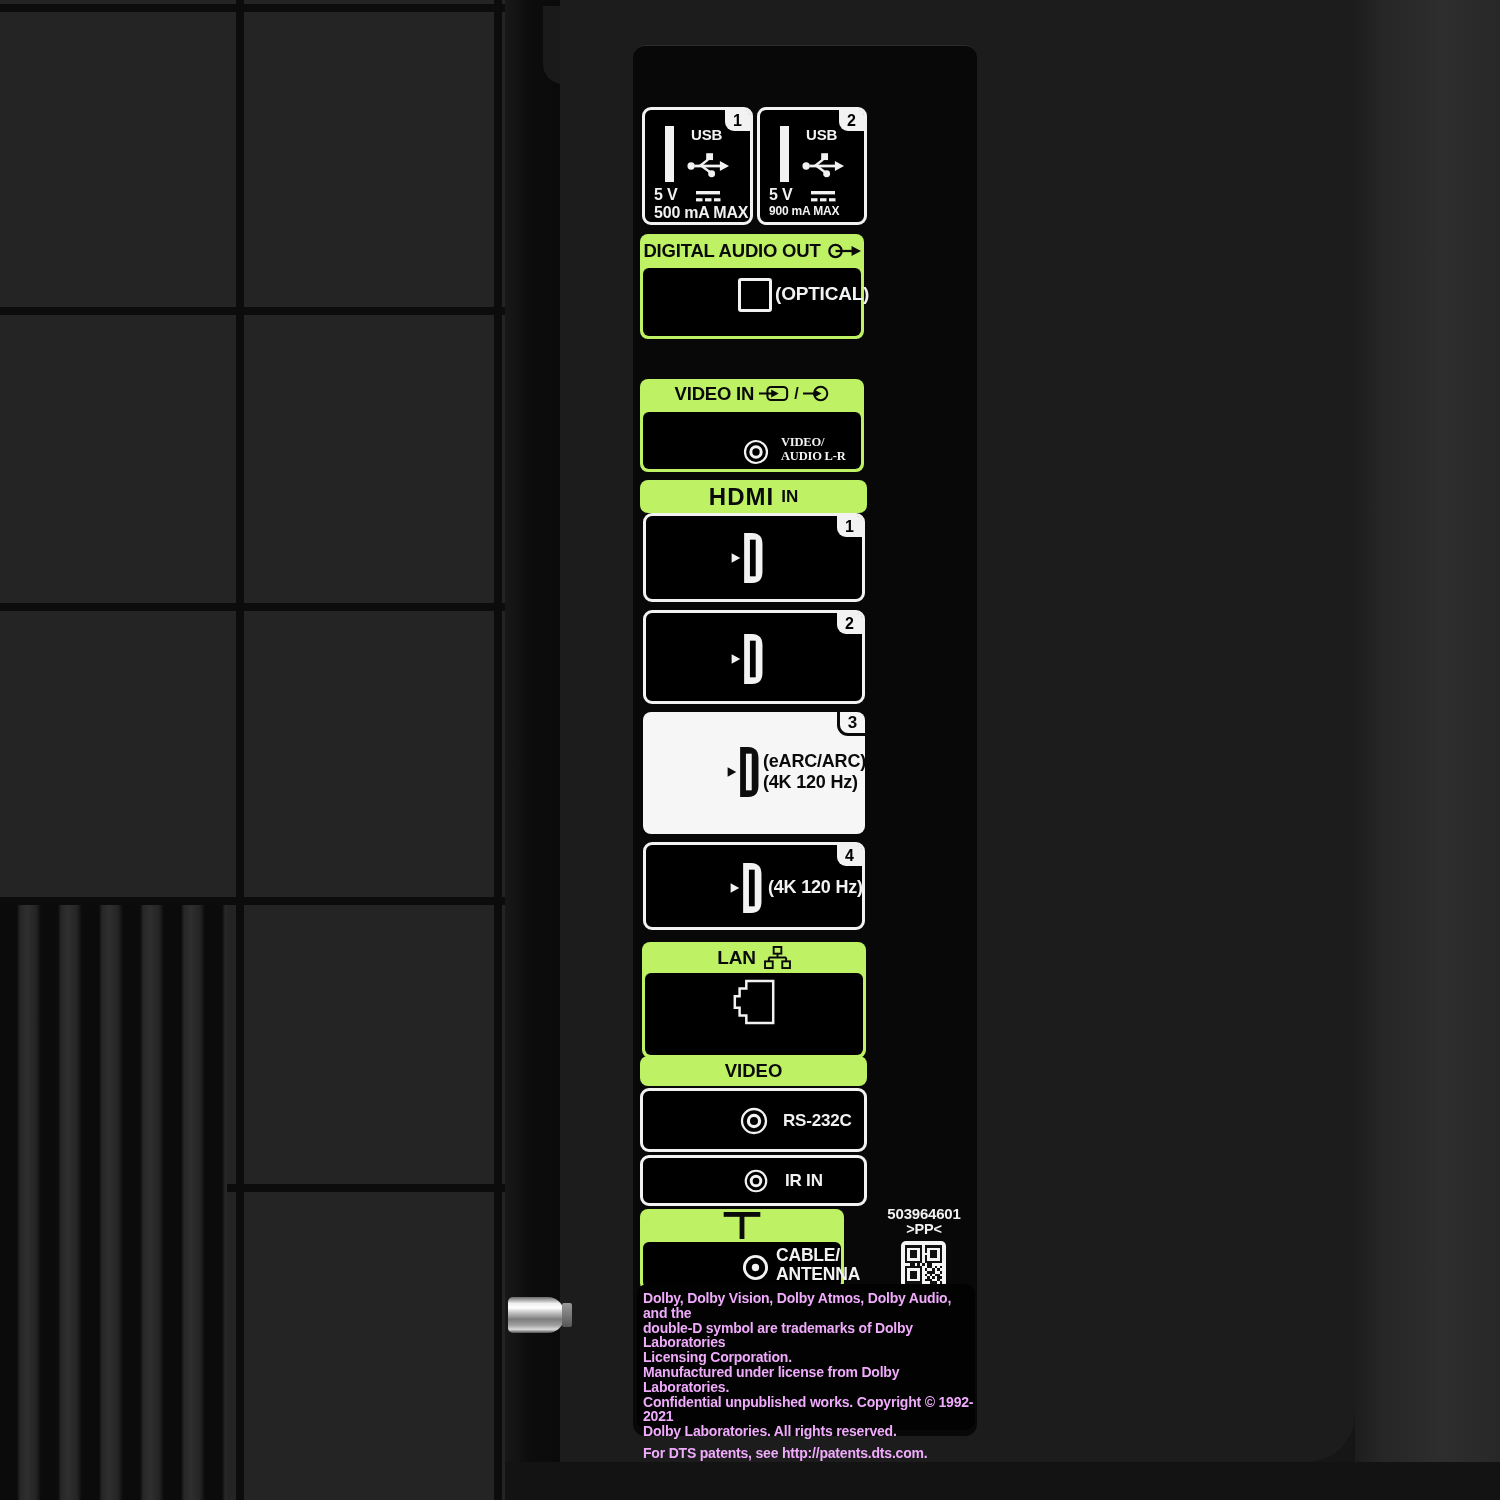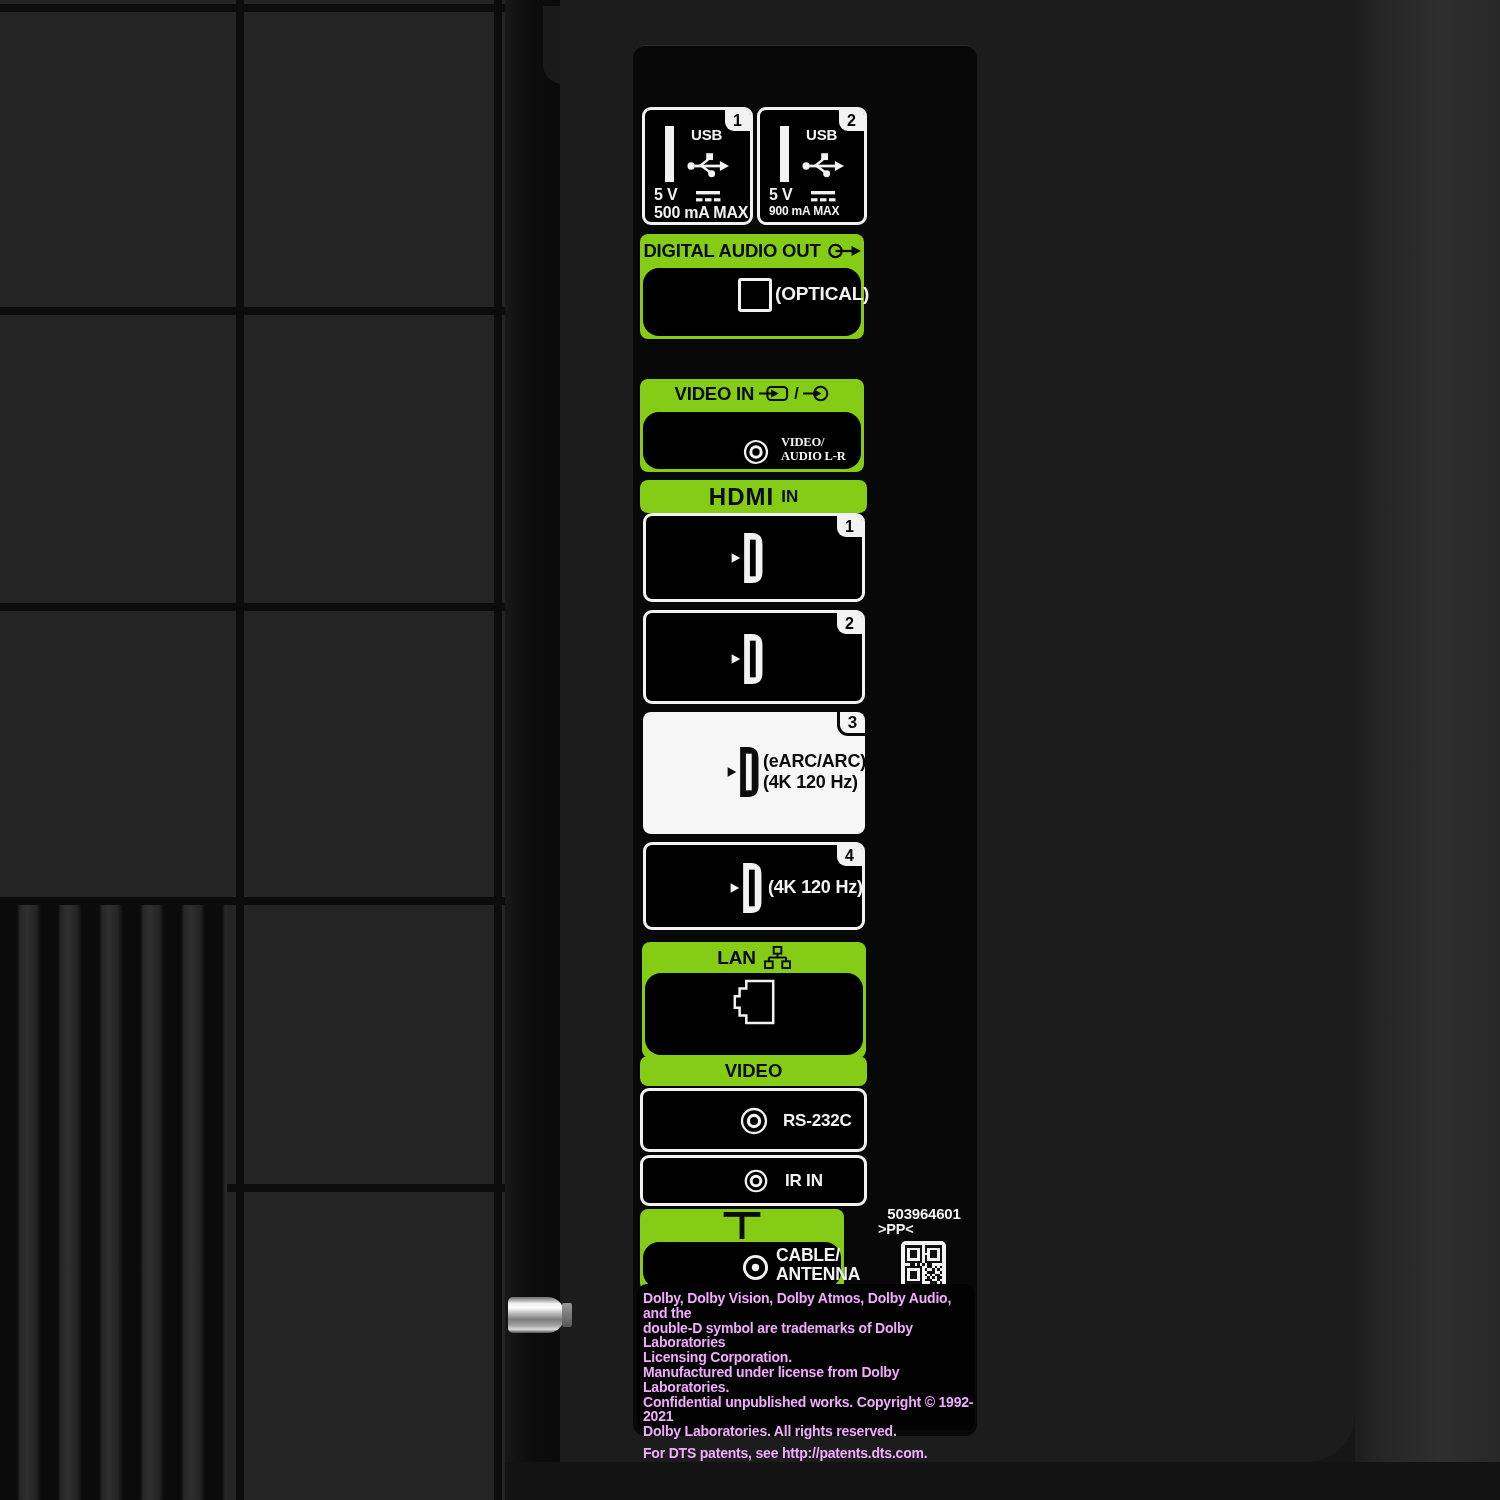--- a/index.html
+++ b/index.html
@@ -25,7 +25,7 @@
   
   .panel{left:633px;top:45px;width:344px;height:1390px;background:#080808;border-radius:12px;border-top:1px solid #2c2c2c;}
   .pbox{position:absolute;background:#000;border:3px solid #f2f2f2;border-radius:9px;box-sizing:border-box;color:#f2f2f2;}
-  .wunit{position:absolute;background:#84cc16;border-radius:8px;box-sizing:border-box;color:#0a0a0a;}
+  .wunit{position:absolute;background:#bef264;border-radius:8px;box-sizing:border-box;color:#0a0a0a;}
   .whead{position:absolute;left:0;right:0;top:0;display:flex;align-items:center;justify-content:center;gap:6px;
          font-weight:700;color:#0a0a0a;letter-spacing:-0.2px;}
   .wbody{position:absolute;left:3px;right:3px;bottom:3px;background:#000;border-radius:16px;color:#f2f2f2;}

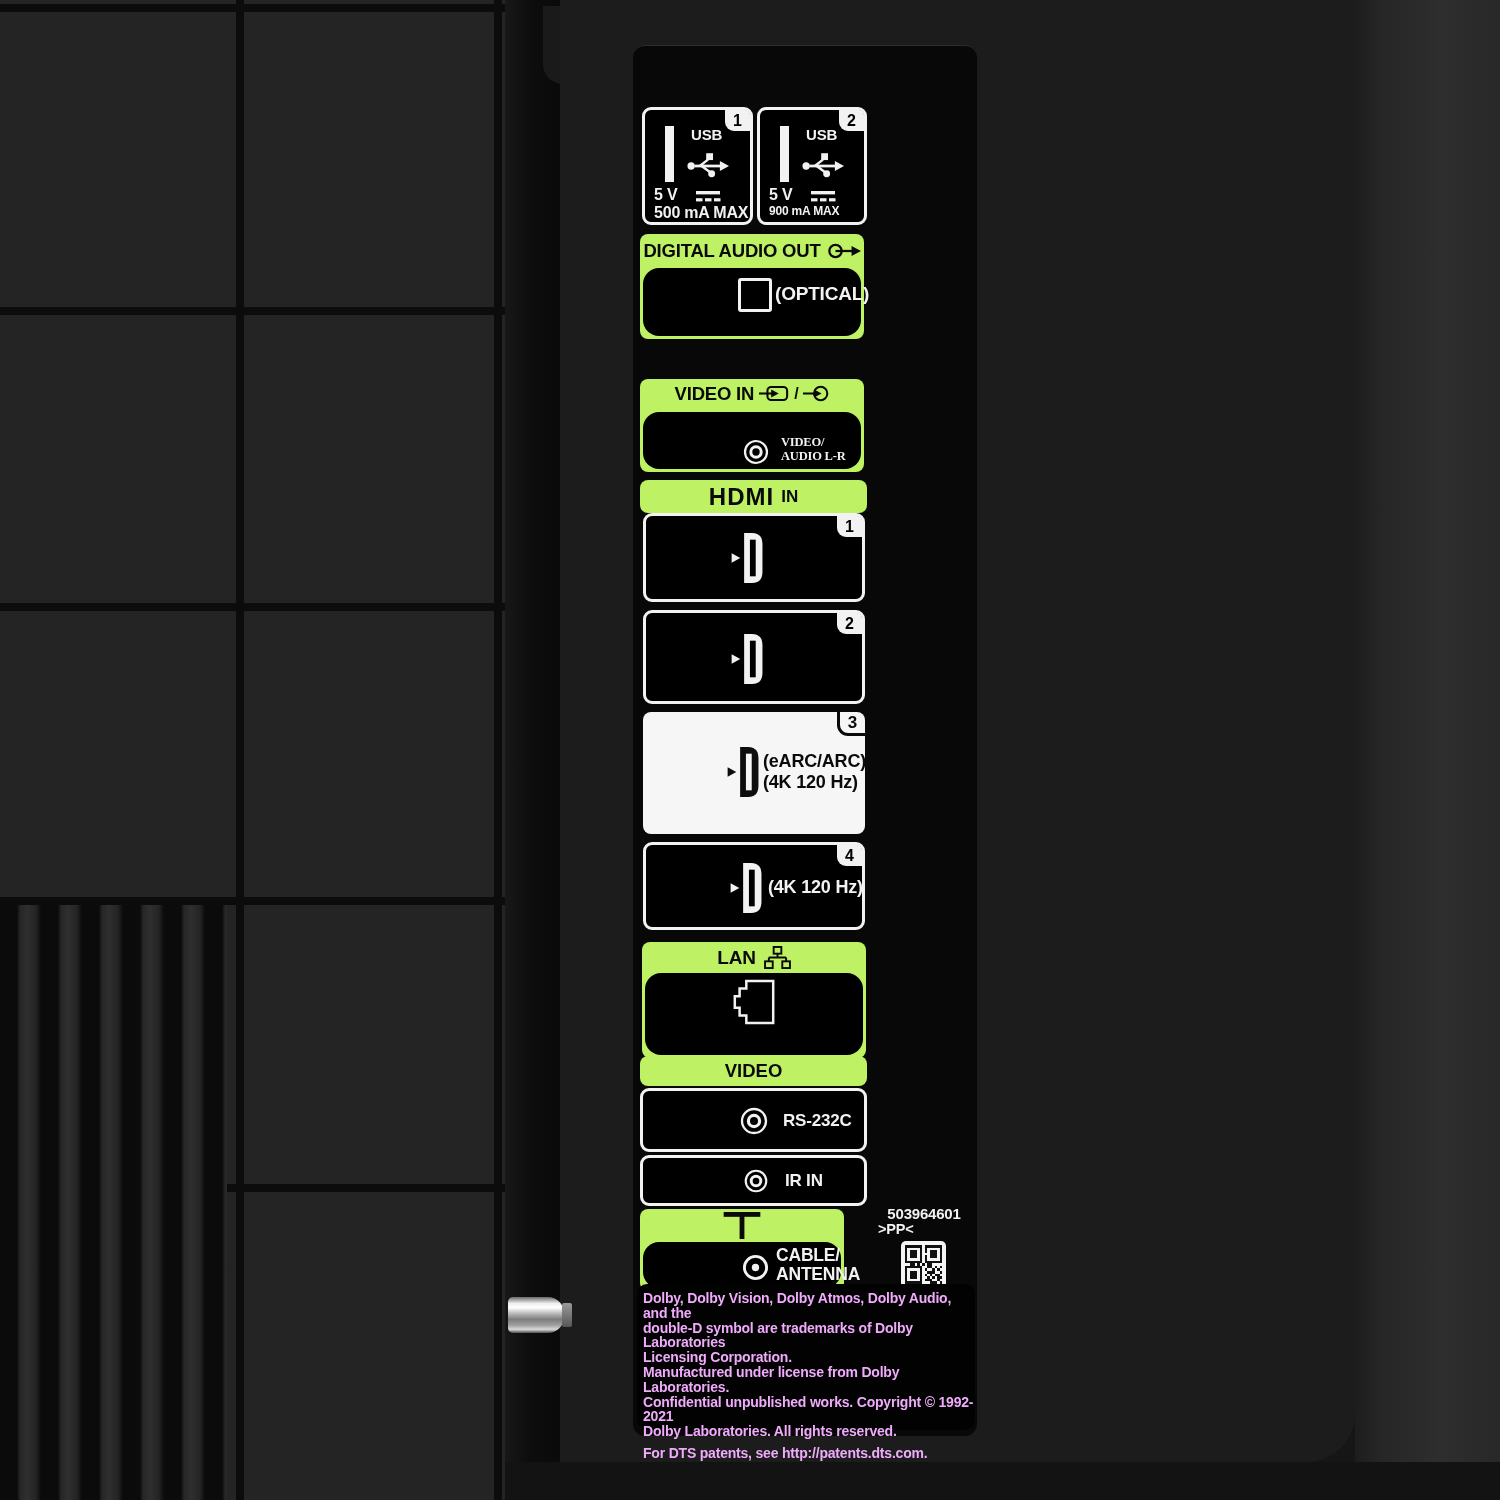--- a/index.html
+++ b/index.html
@@ -28,7 +28,7 @@
   .wunit{position:absolute;background:#bef264;border-radius:8px;box-sizing:border-box;color:#0a0a0a;}
   .whead{position:absolute;left:0;right:0;top:0;display:flex;align-items:center;justify-content:center;gap:6px;
          font-weight:700;color:#0a0a0a;letter-spacing:-0.2px;}
-  .wbody{position:absolute;left:3px;right:3px;bottom:3px;background:#000;border-radius:16px;color:#f2f2f2;}
+  .wbody{position:absolute;left:3px;right:3px;bottom:3px;background:#000;border-radius:6px;color:#f2f2f2;}
   .tab{position:absolute;top:0;right:0;width:25px;height:21px;background:#f2f2f2;color:#000;
        font-weight:700;font-size:16px;display:flex;align-items:center;justify-content:center;border-radius:0 5px 0 9px;}
   .tab3{position:absolute;top:0;right:0;width:28px;height:24px;color:#0a0a0a;font-weight:700;font-size:17px;

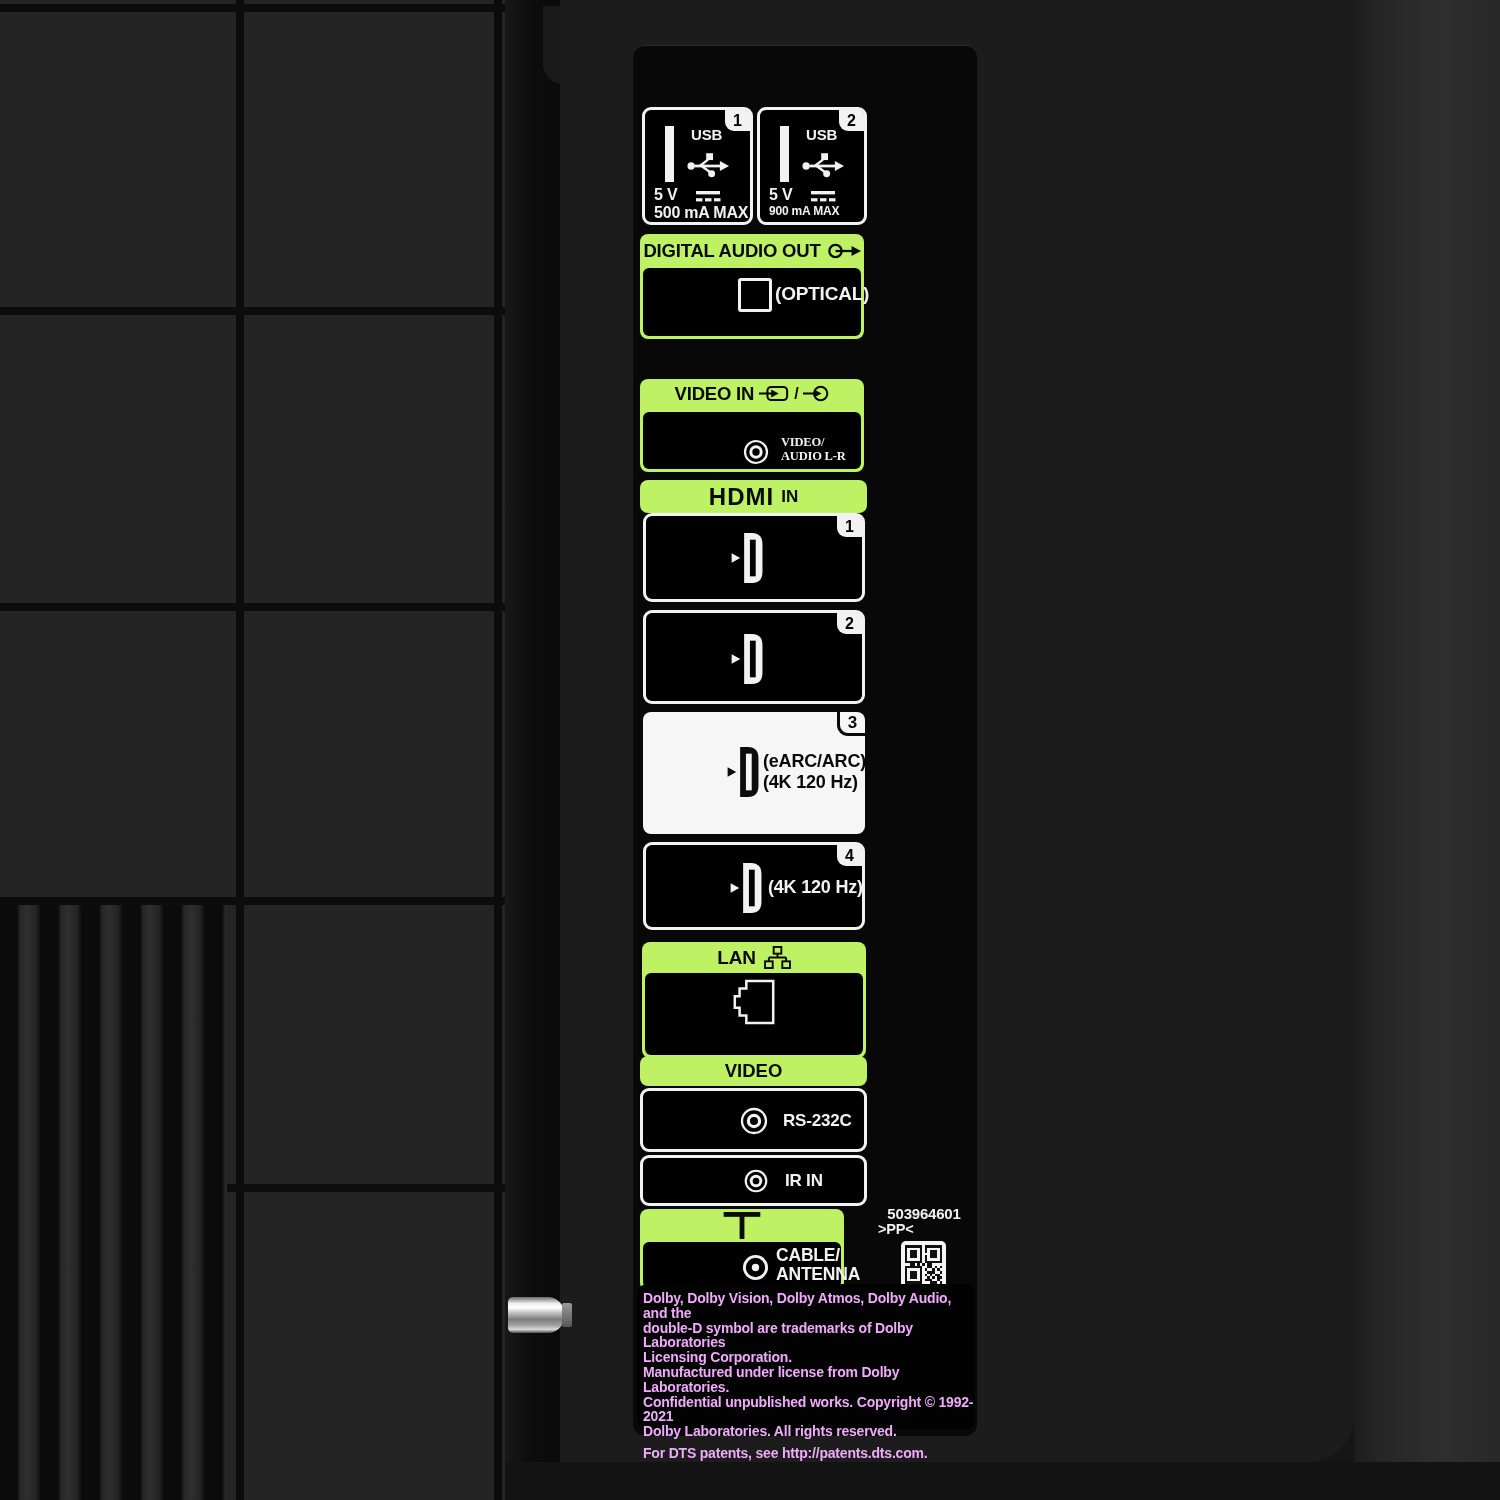--- a/index.html
+++ b/index.html
@@ -309,7 +309,7 @@
   </div>
 
   <div class="abs lbl" style="left:878px;top:1205px;width:92px;text-align:center;font-size:15px;color:#f2f2f2;">503964601</div>
-  <div class="abs lbl" style="left:878px;top:1221px;width:92px;font-size:14.5px;color:#f2f2f2;">&gt;PP&lt;</div>
+  <div class="abs lbl" style="left:878px;top:1221px;width:92px;text-align:center;font-size:14.5px;color:#f2f2f2;">&gt;PP&lt;</div>
   <div class="abs qr-box">
     <div class="qr-grid">
         <span class="on"></span>

